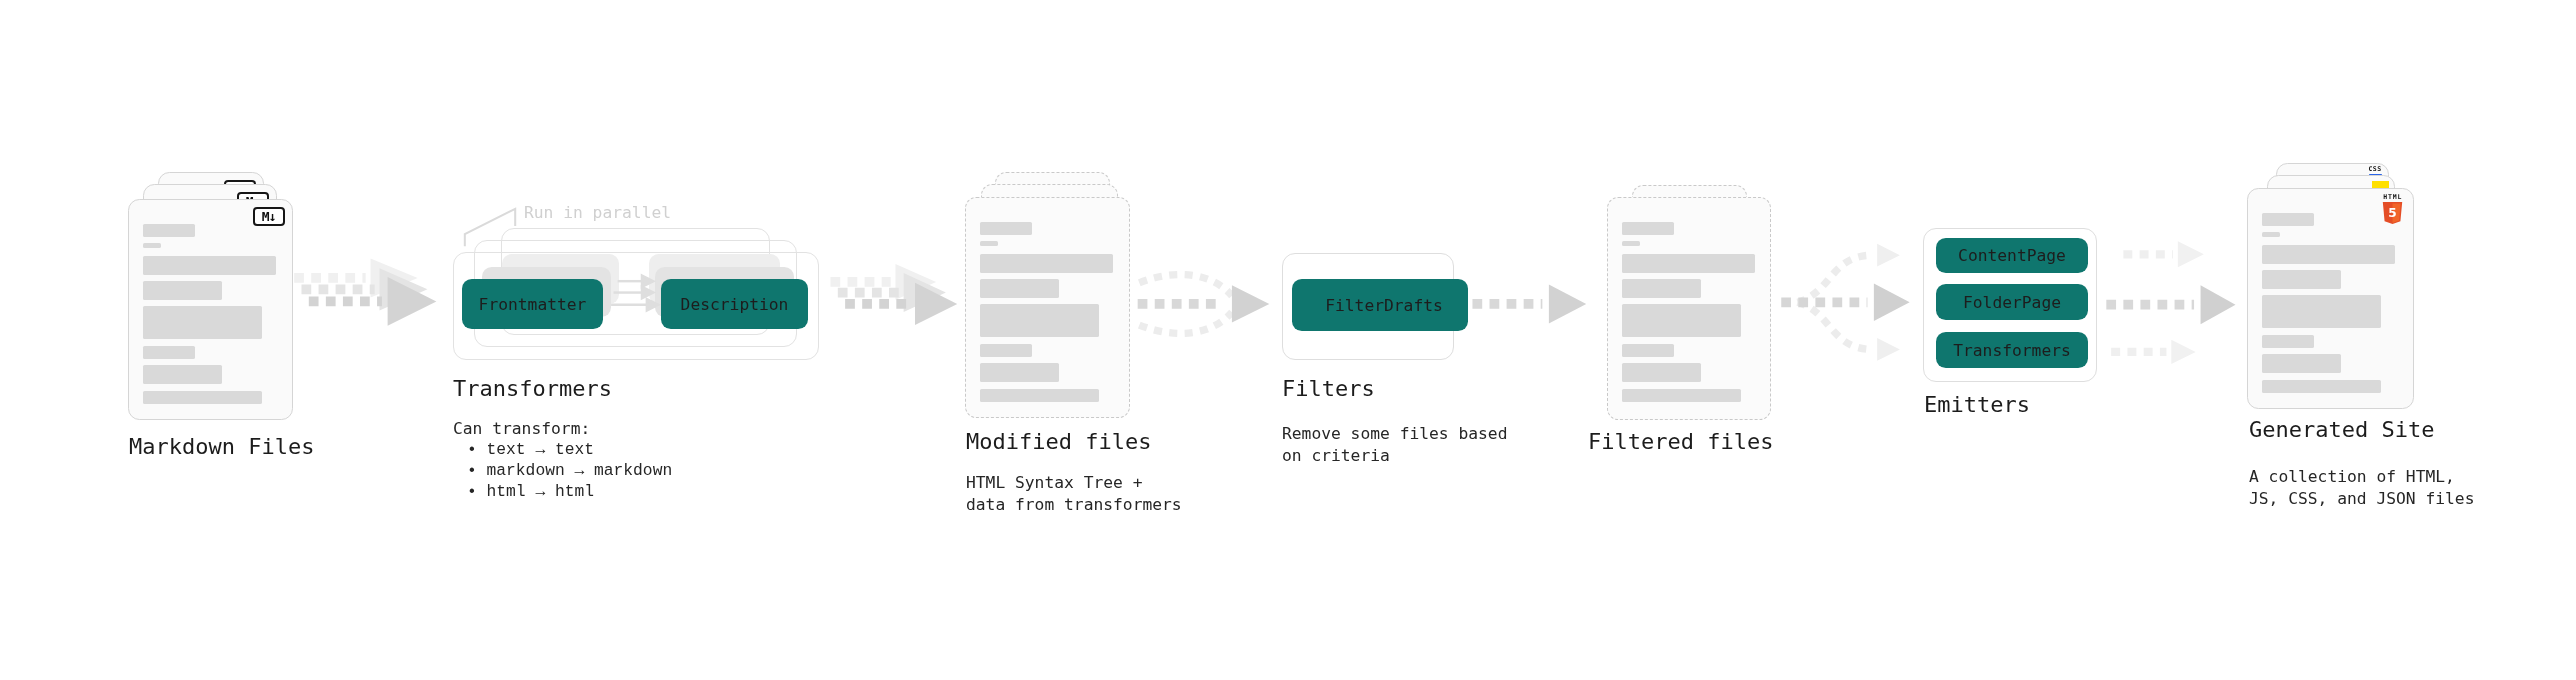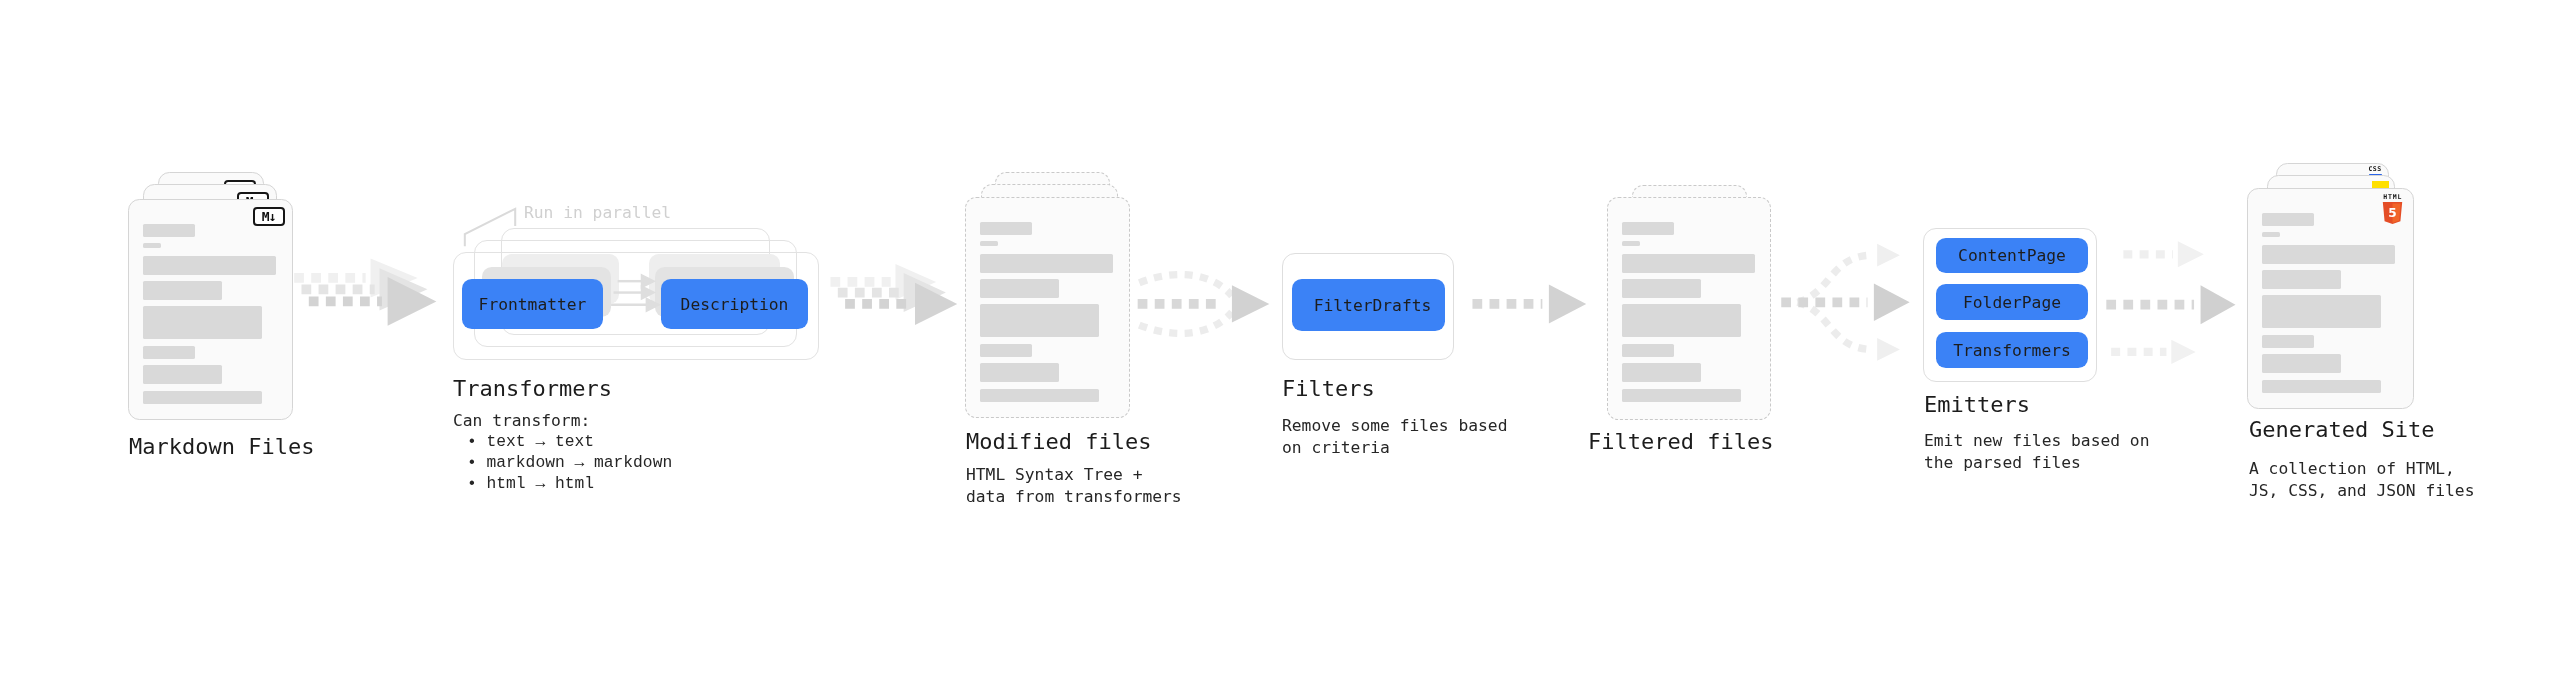--- a/index.html
+++ b/index.html
@@ -33,7 +33,7 @@
 
   
   .tbox{position:absolute;border:1.6px solid #e2e2e2;border-radius:13px;background:transparent;box-sizing:border-box;}
-  .chip{position:absolute;background:#3b82f6;border-radius:9.8px;display:flex;align-items:center;
+  .chip{position:absolute;background:#0f766e;border-radius:9.8px;display:flex;align-items:center;
         justify-content:center;font-size:16.3px;color:#1d1d1d;box-sizing:border-box;}
   .chip.ghost1{background:#e3e3e3;}
   .chip.ghost2{background:#eeeeee;}

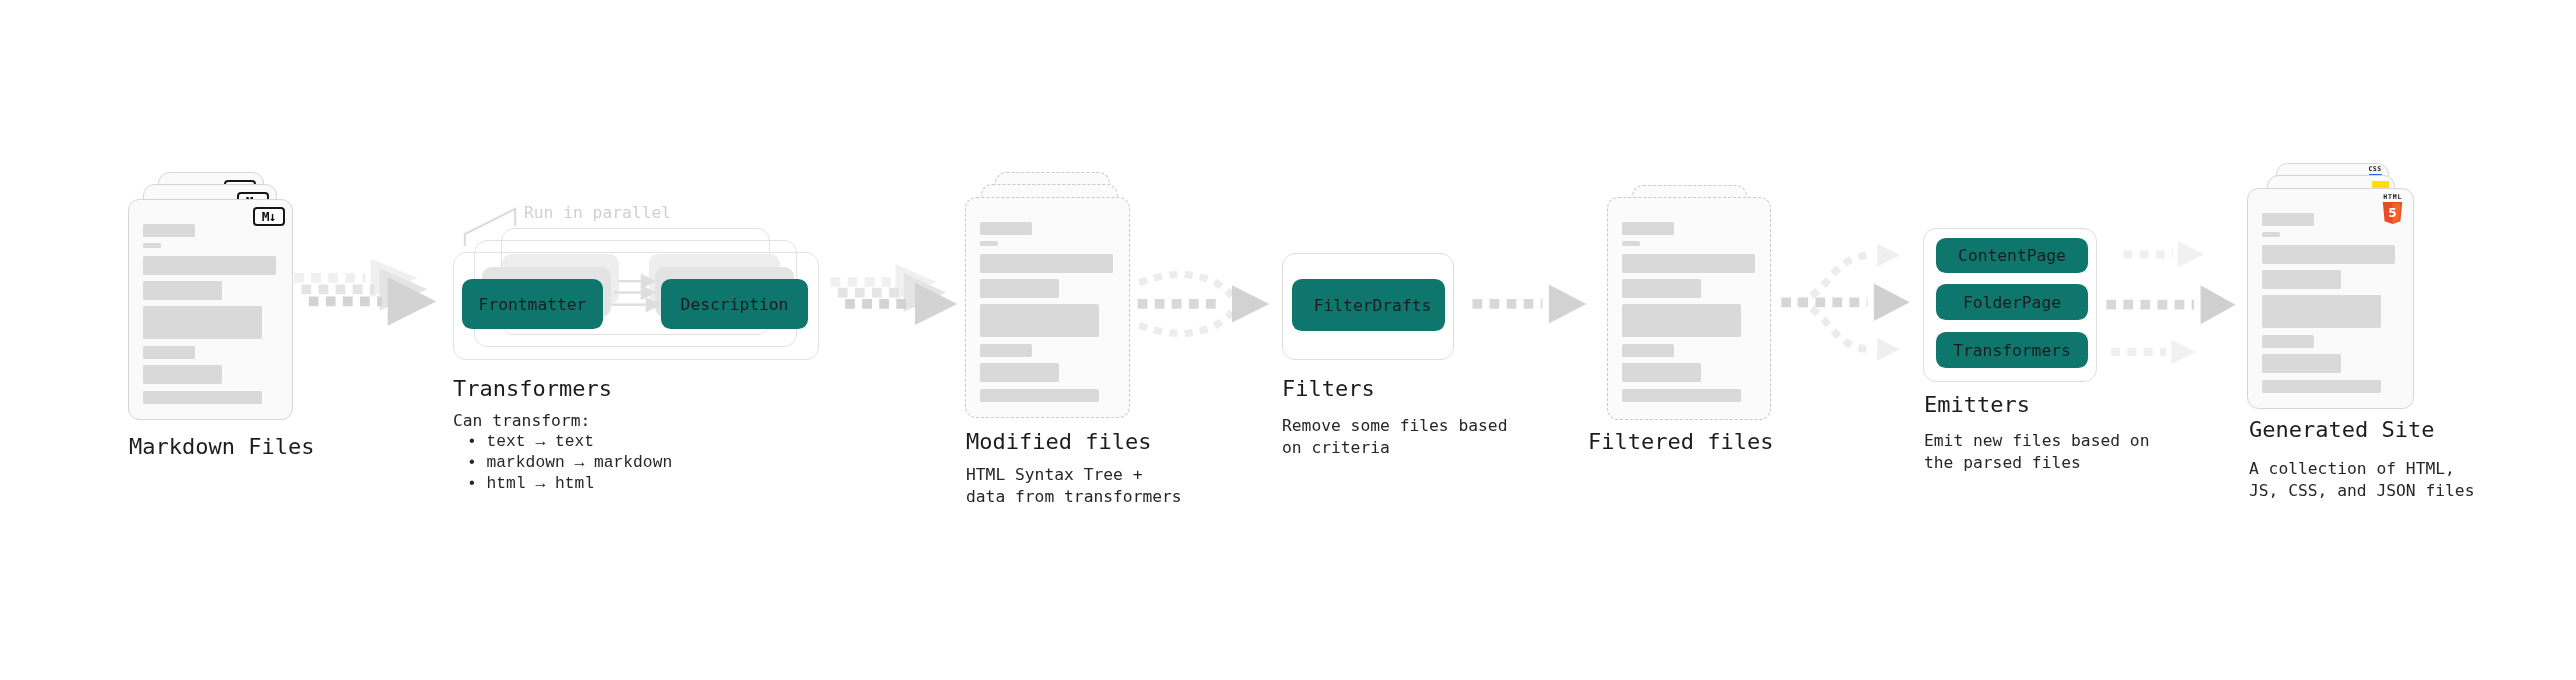--- a/index.html
+++ b/index.html
@@ -115,7 +115,7 @@
   </div>
 
   <div class="tbox" style="left:1282px;top:253px;width:172px;height:107px;border-color:#dedede;"></div>
-  <div class="chip" style="left:1292px;top:279px;width:153px;height:52px;padding-left:8px;">FilterDrafts</div>
+  <div class="chip" style="left:1292px;top:279px;width:176px;height:52px;padding-left:8px;">FilterDrafts</div>
   <div class="stage-label" style="left:1282px;top:376px;">Filters</div>
   <div class="stage-desc" style="left:1282px;top:415px;">
     <div>Remove some files based</div>

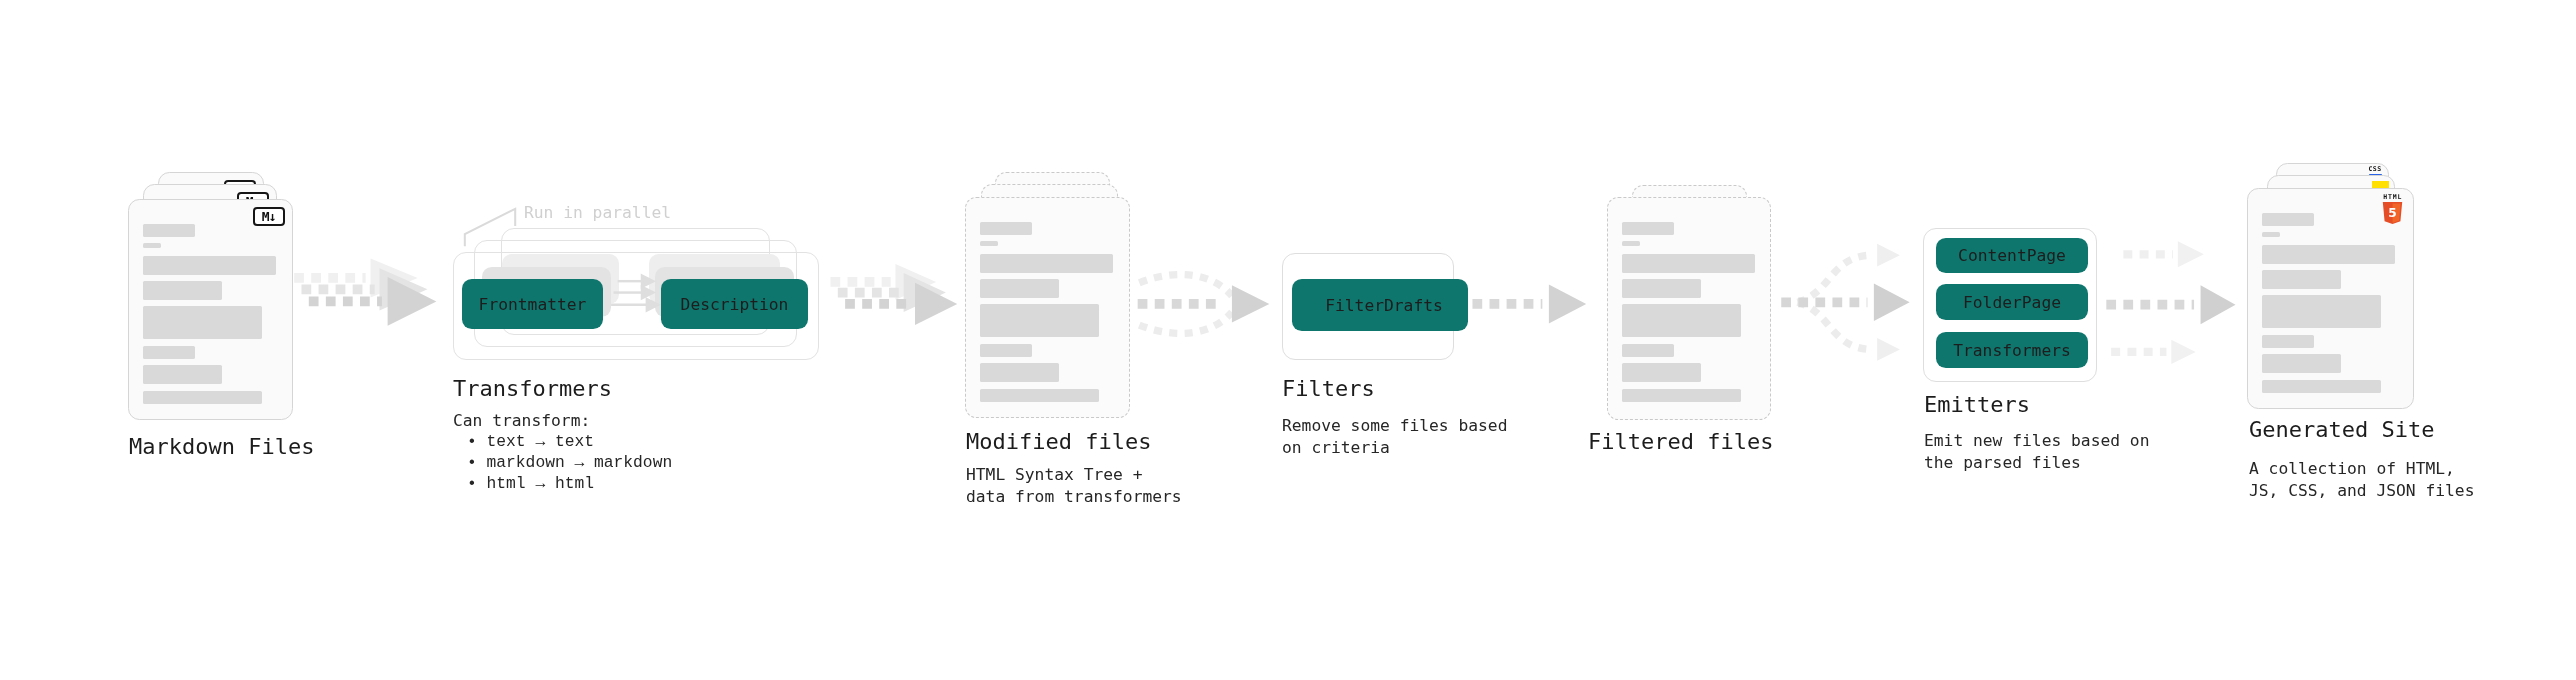--- a/index.html
+++ b/index.html
@@ -40,7 +40,7 @@
 
   
   .stage-label{position:absolute;font-size:22px;font-weight:500;color:#1c1c1c;white-space:nowrap;}
-  .stage-desc{position:absolute;font-size:16.3px;color:#262626;line-height:22px;white-space:nowrap;}
+  .stage-desc{position:absolute;font-size:16.3px;color:#262626;line-height:22px;white-space:nowrap;margin-top:8px;}
   .list-title{font-size:16.3px;color:#262626;line-height:21px;}
   .list-item{font-size:16.3px;color:#262626;line-height:21px;margin-left:14px;white-space:nowrap;font-family:Liberation Mono, monospace;}
   .annotation{position:absolute;font-size:16.3px;color:#d0d0d0;white-space:nowrap;}

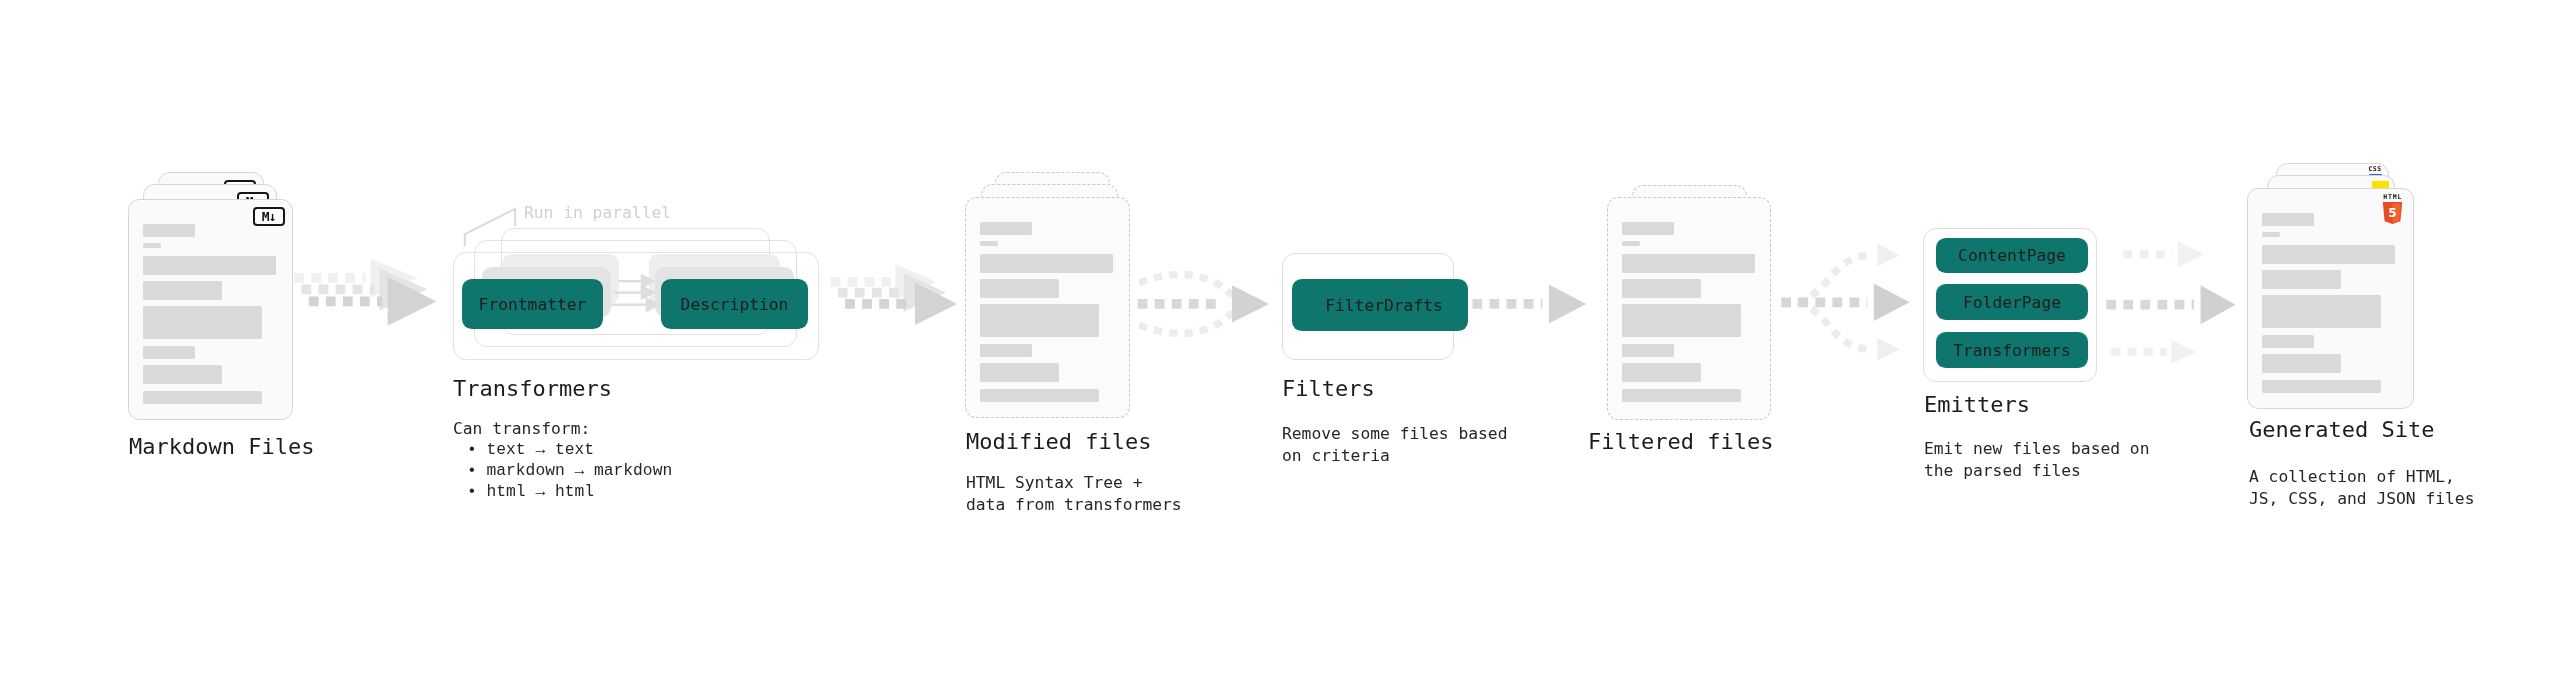--- a/index.html
+++ b/index.html
@@ -142,10 +142,6 @@
   <div class="chip" style="left:1936px;top:284px;width:152px;height:36px;">FolderPage</div>
   <div class="chip" style="left:1936px;top:332px;width:152px;height:36px;">Transformers</div>
   <div class="stage-label" style="left:1924px;top:392px;">Emitters</div>
-  <div class="stage-desc" style="left:1924px;top:430px;">
-    <div>Emit new files based on</div>
-    <div>the parsed files</div>
-  </div>
 
   <div class="doc-card" style="left:2276px;top:163px;width:113px;height:221px;">
     <div class="css-badge">

